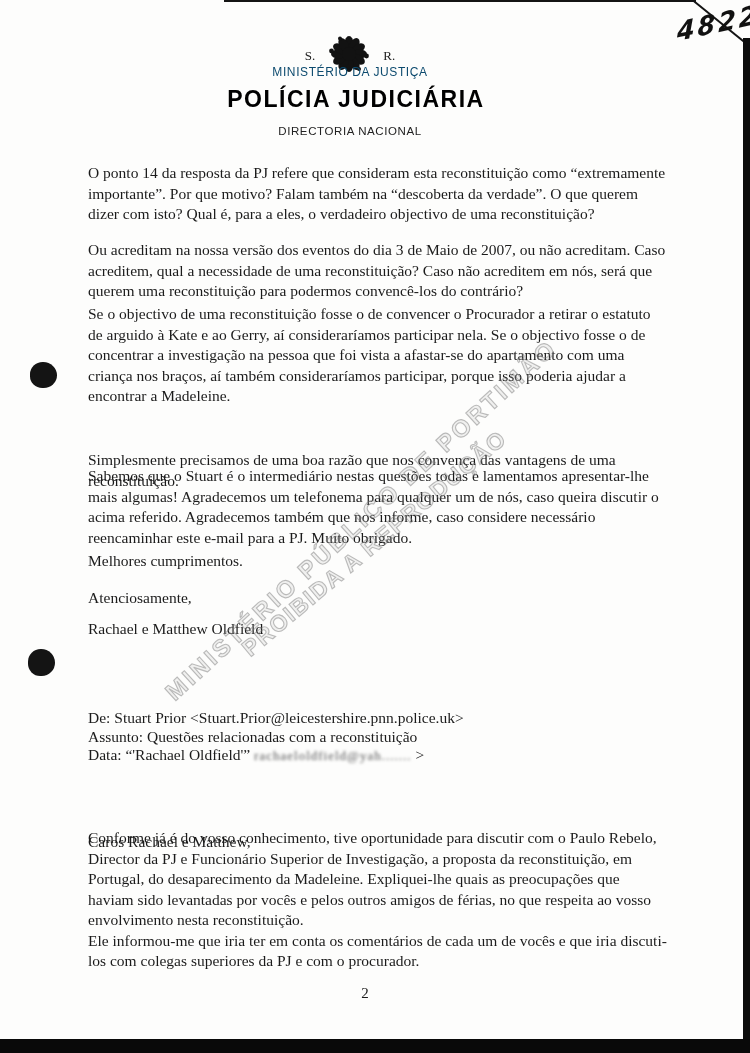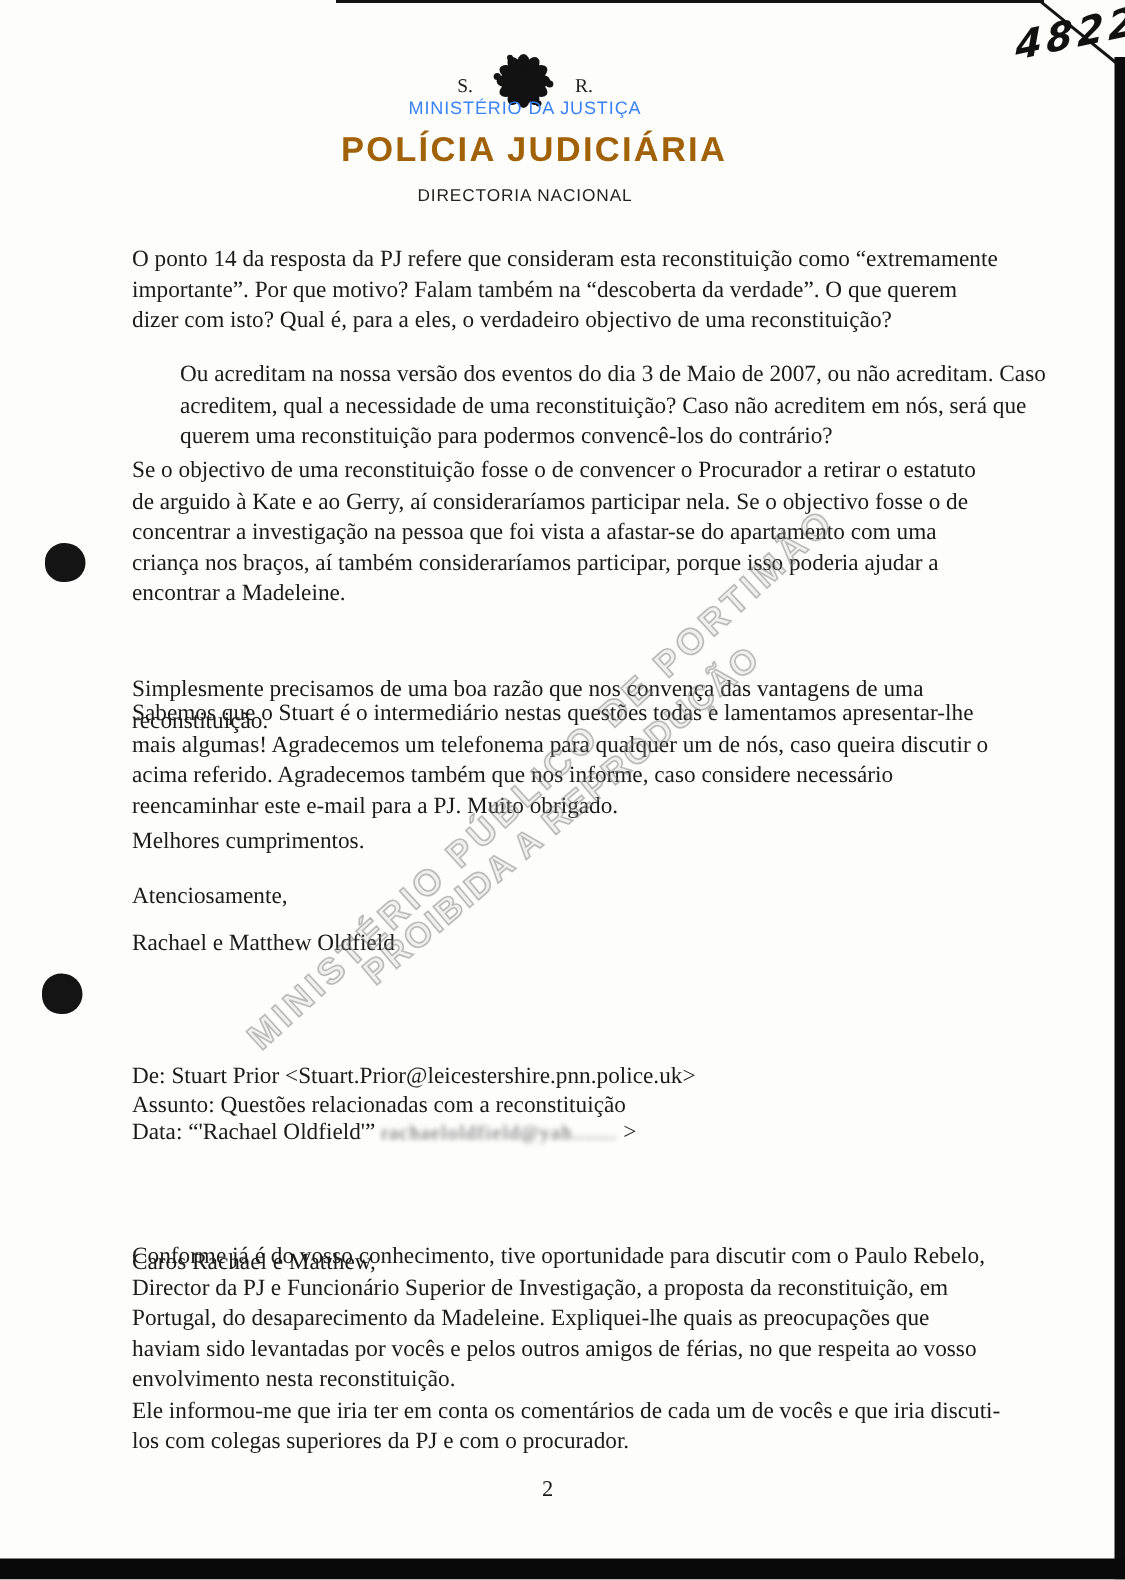--- a/index.html
+++ b/index.html
@@ -27,7 +27,7 @@
        align-items:center;gap:11px;}
   .sr-initial{font:13px "Liberation Serif",serif;color:#222;}
   .ministry{position:absolute;left:0;right:0;top:65px;
-       font:12px "Liberation Sans",sans-serif;letter-spacing:0.6px;color:#3b82f6;}
+       font:12px "Liberation Sans",sans-serif;letter-spacing:0.6px;color:#0c4a6e;}
   .org-title{position:absolute;left:12px;right:0;top:86px;
        font:bold 23px "Liberation Sans",sans-serif;letter-spacing:1.5px;color:#a16207;}
   .division{position:absolute;left:0;right:0;top:125px;

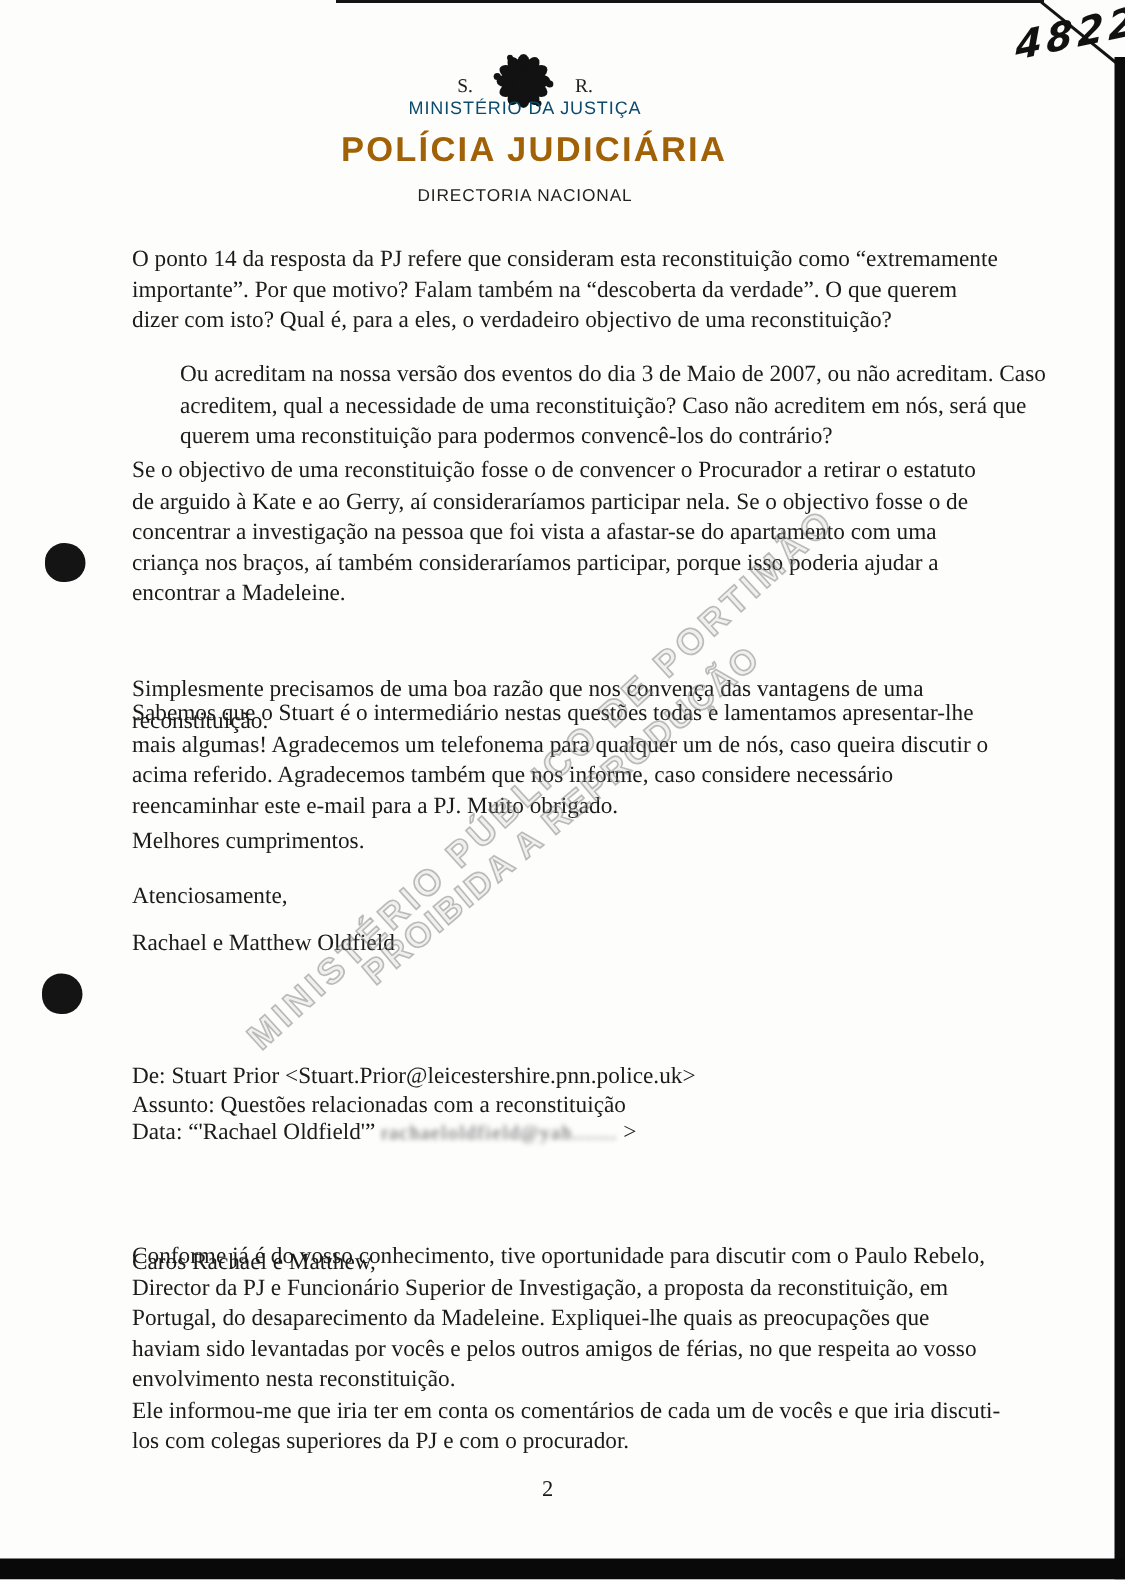--- a/index.html
+++ b/index.html
@@ -29,7 +29,7 @@
   .ministry{position:absolute;left:0;right:0;top:65px;
        font:12px "Liberation Sans",sans-serif;letter-spacing:0.6px;color:#0c4a6e;}
   .org-title{position:absolute;left:12px;right:0;top:86px;
-       font:bold 23px "Liberation Sans",sans-serif;letter-spacing:1.5px;color:#a16207;}
+       font:bold 23px "Liberation Sans",sans-serif;letter-spacing:1.5px;color:#000000;}
   .division{position:absolute;left:0;right:0;top:125px;
        font:11.5px "Liberation Sans",sans-serif;letter-spacing:0.6px;color:#222;}
 

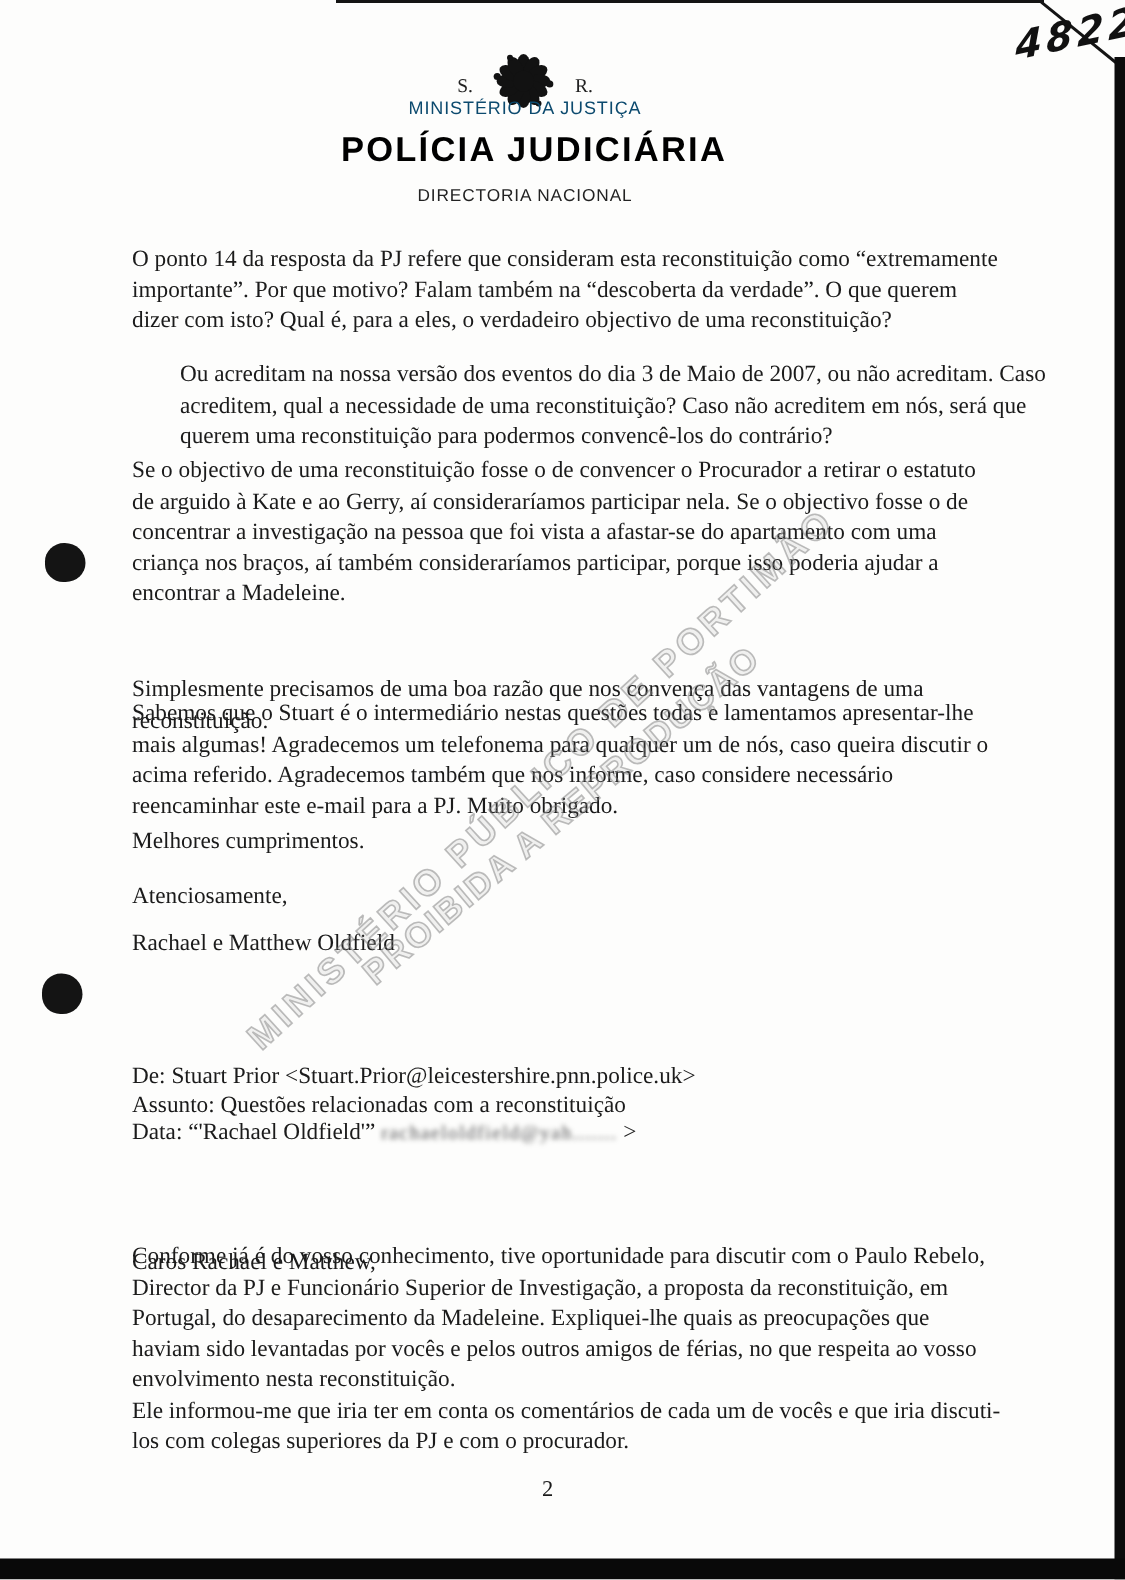--- a/index.html
+++ b/index.html
@@ -44,7 +44,7 @@
   
   .blk{position:absolute;left:88px;width:579px;
        font-size:15.5px;line-height:20.5px;color:#1b1b1b;z-index:2;}
-  .t163{top:163px;} .t239{top:240px;margin-left:32px;} .t303{top:304px;} .t413{top:414px;margin-top:36px;}
+  .t163{top:163px;} .t239{top:240px;} .t303{top:304px;} .t413{top:414px;margin-top:36px;}
   .t466{top:466px;} .t551{top:551px;} .t588{top:588px;} .t619{top:619px;}
   .t655{top:655px;line-height:19.5px;} .t709{top:709px;line-height:18.5px;}
   .t793{top:793px;margin-top:39px;} .t828{top:828px;}

